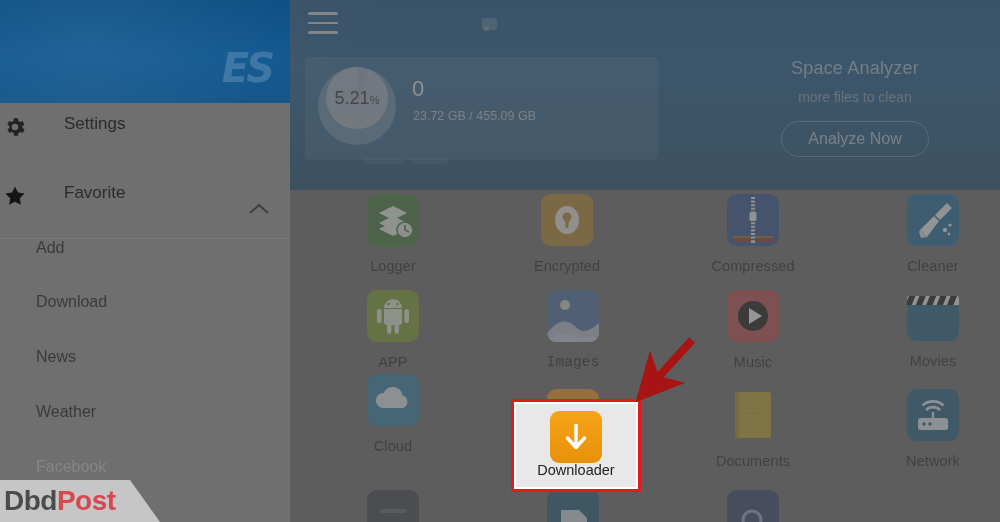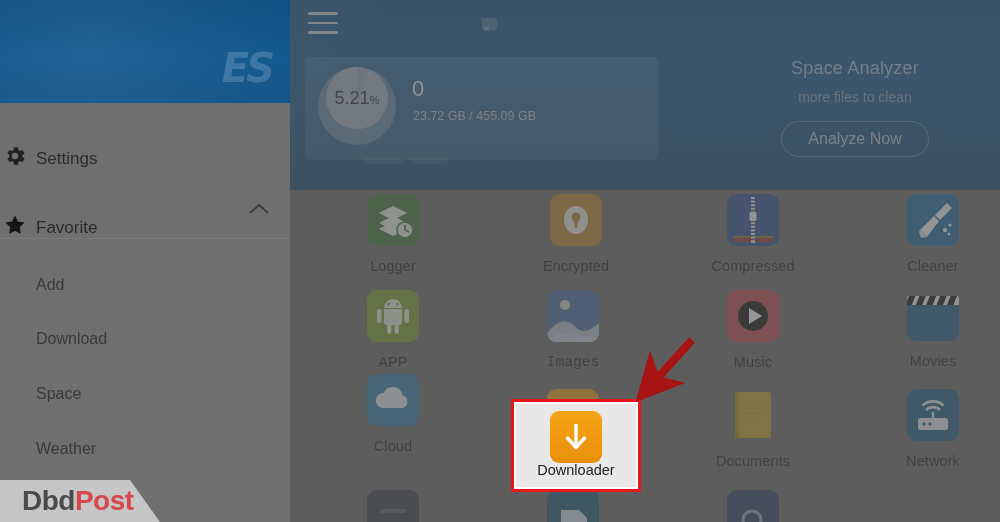--- a/index.html
+++ b/index.html
@@ -132,7 +132,7 @@
   }
   .sb-row{
     position:absolute;left:0;width:290px;height:55px;
-    display:flex;align-items:flex-end;cursor:pointer;
+    display:flex;align-items:flex-start;cursor:pointer;gap:28px;
   }
   .sb-ico{width:26px;height:26px;margin-left:2px;display:flex;align-items:center;justify-content:center;}
   .sb-label{margin-left:8px;font-size:17px;color:#2b2b2b;}

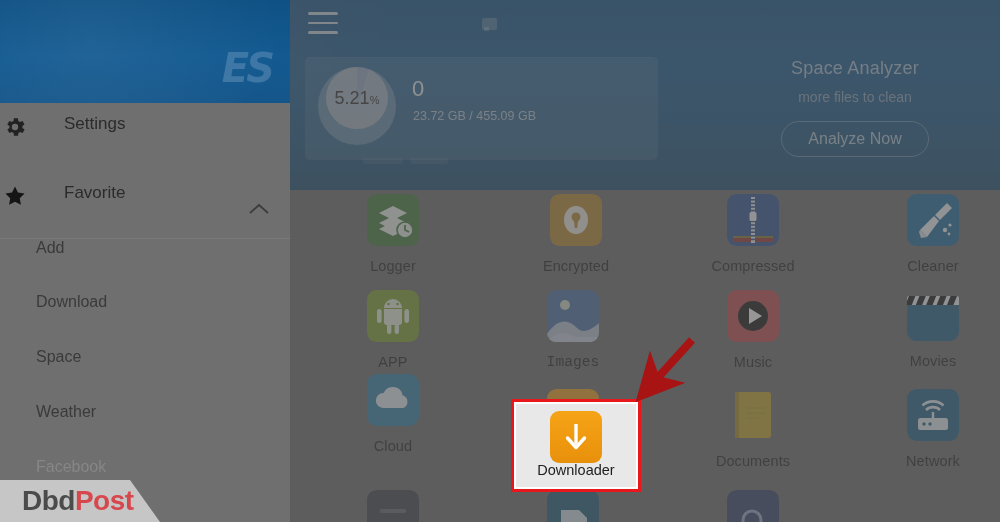--- a/index.html
+++ b/index.html
@@ -223,7 +223,7 @@
           </svg></div>
         <div class="tlabel">Logger</div>
       </div>
-      <div class="tile" style="left: 221px; top: 4px;">
+      <div class="tile" style="left: 212px; top: 4px;">
         <div class="ico"><svg width="52" height="52" viewBox="0 0 52 52">
             <rect width="52" height="52" rx="9" fill="#b8892f"></rect>
         <ellipse cx="26" cy="26" rx="12" ry="14" fill="#f2ede3"></ellipse>

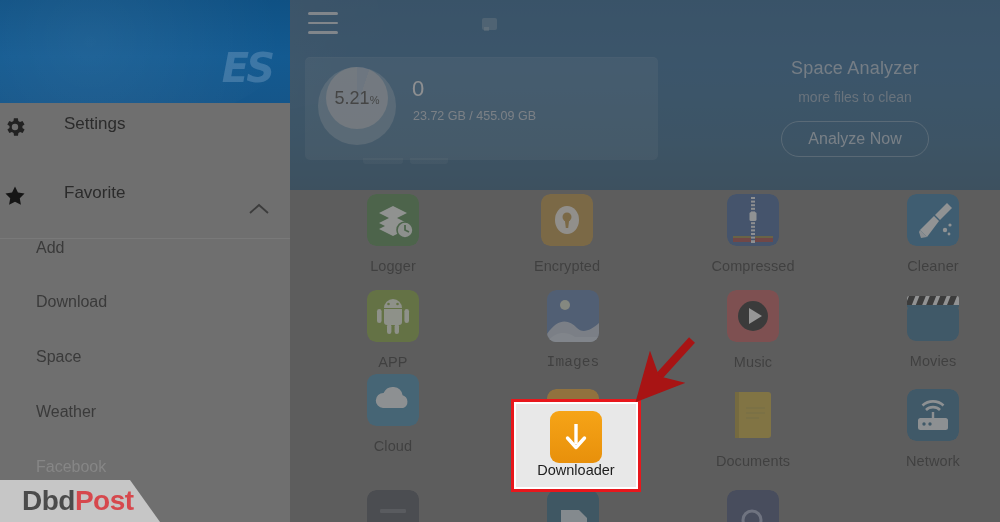--- a/index.html
+++ b/index.html
@@ -412,7 +412,7 @@
       <span class="sb-sub">Download</span>
     </div>
     <div class="sb-row" style="top:348px">
-      <span class="sb-sub">Space</span>
+      <span class="sb-sub">News</span>
     </div>
     <div class="sb-row" style="top:403px">
       <span class="sb-sub">Weather</span>

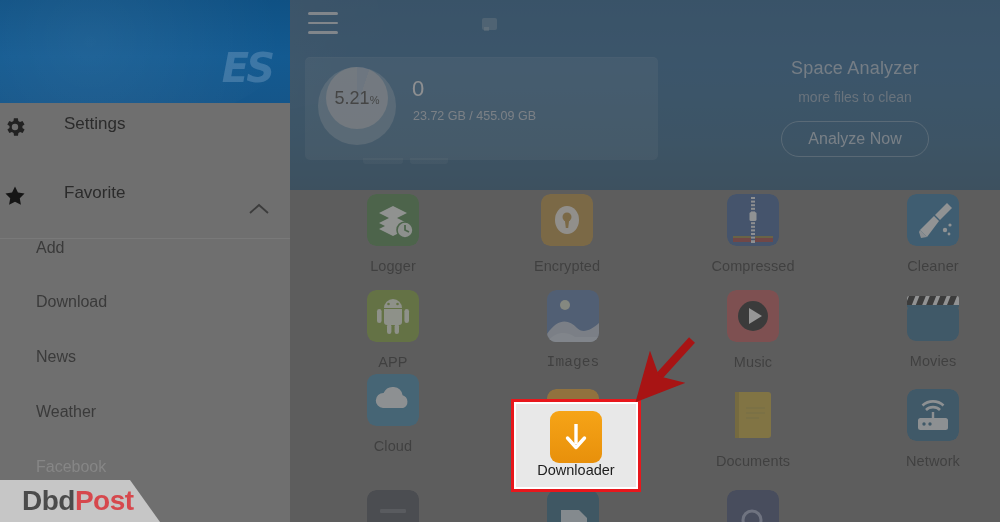--- a/index.html
+++ b/index.html
@@ -147,7 +147,7 @@
     clip-path:polygon(0 0, 130px 0, 160px 42px, 0 42px);
     display:flex;align-items:center;
   }
-  .wm-text{margin-left:22px;font-size:28px;font-weight:bold;letter-spacing:-.5px;}
+  .wm-text{margin-left:4px;font-size:28px;font-weight:bold;letter-spacing:-.5px;}
   .wm-a{color:#4b4b4b;}
   .wm-b{color:#d6484d;}
 

